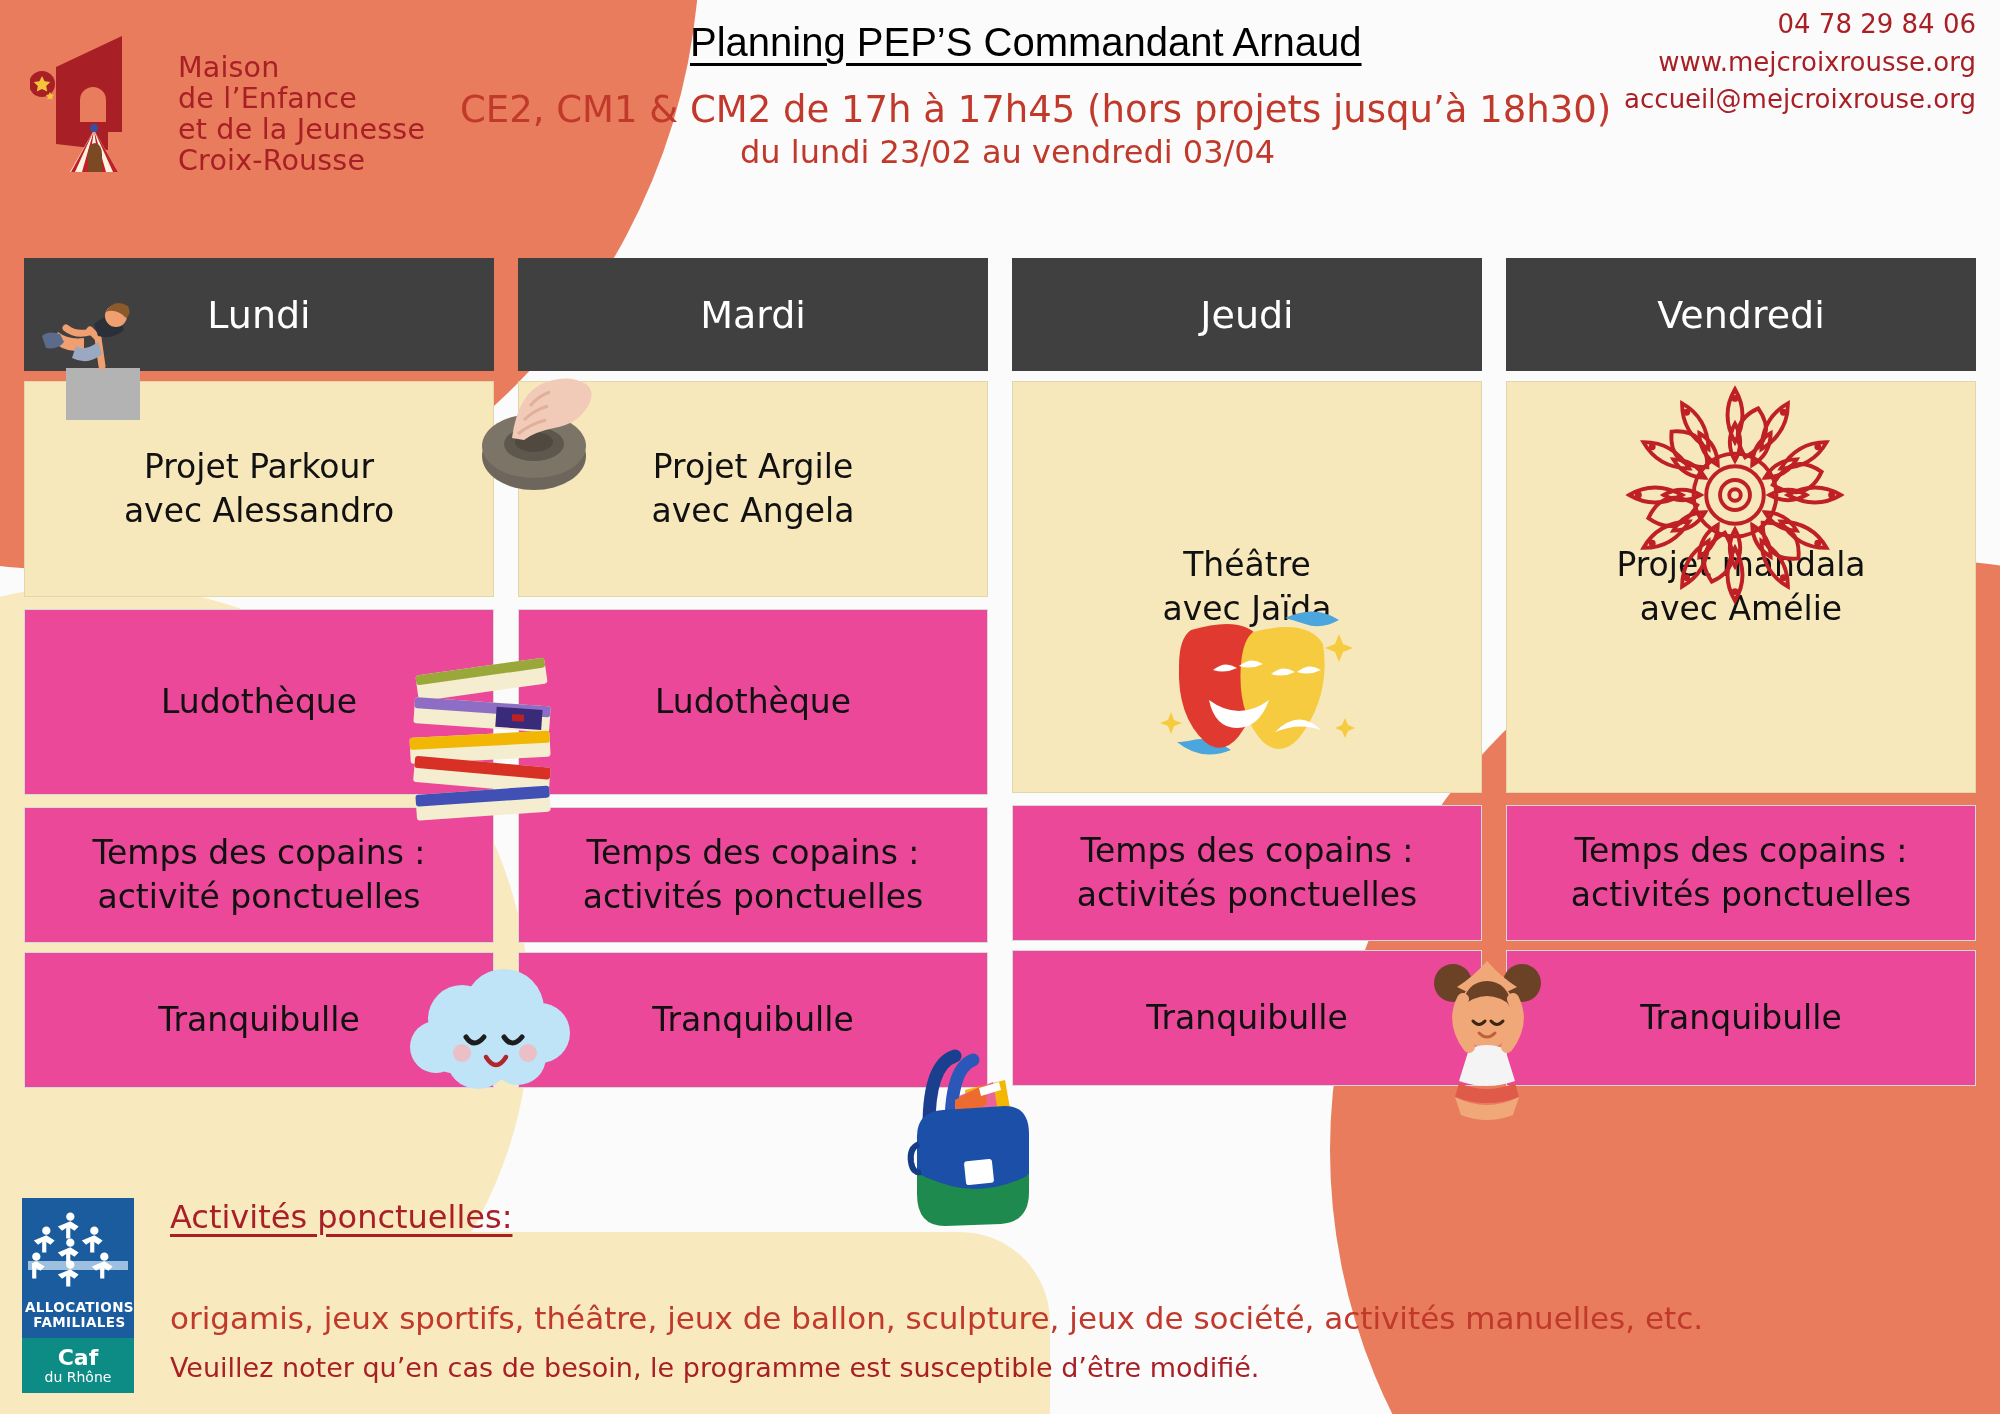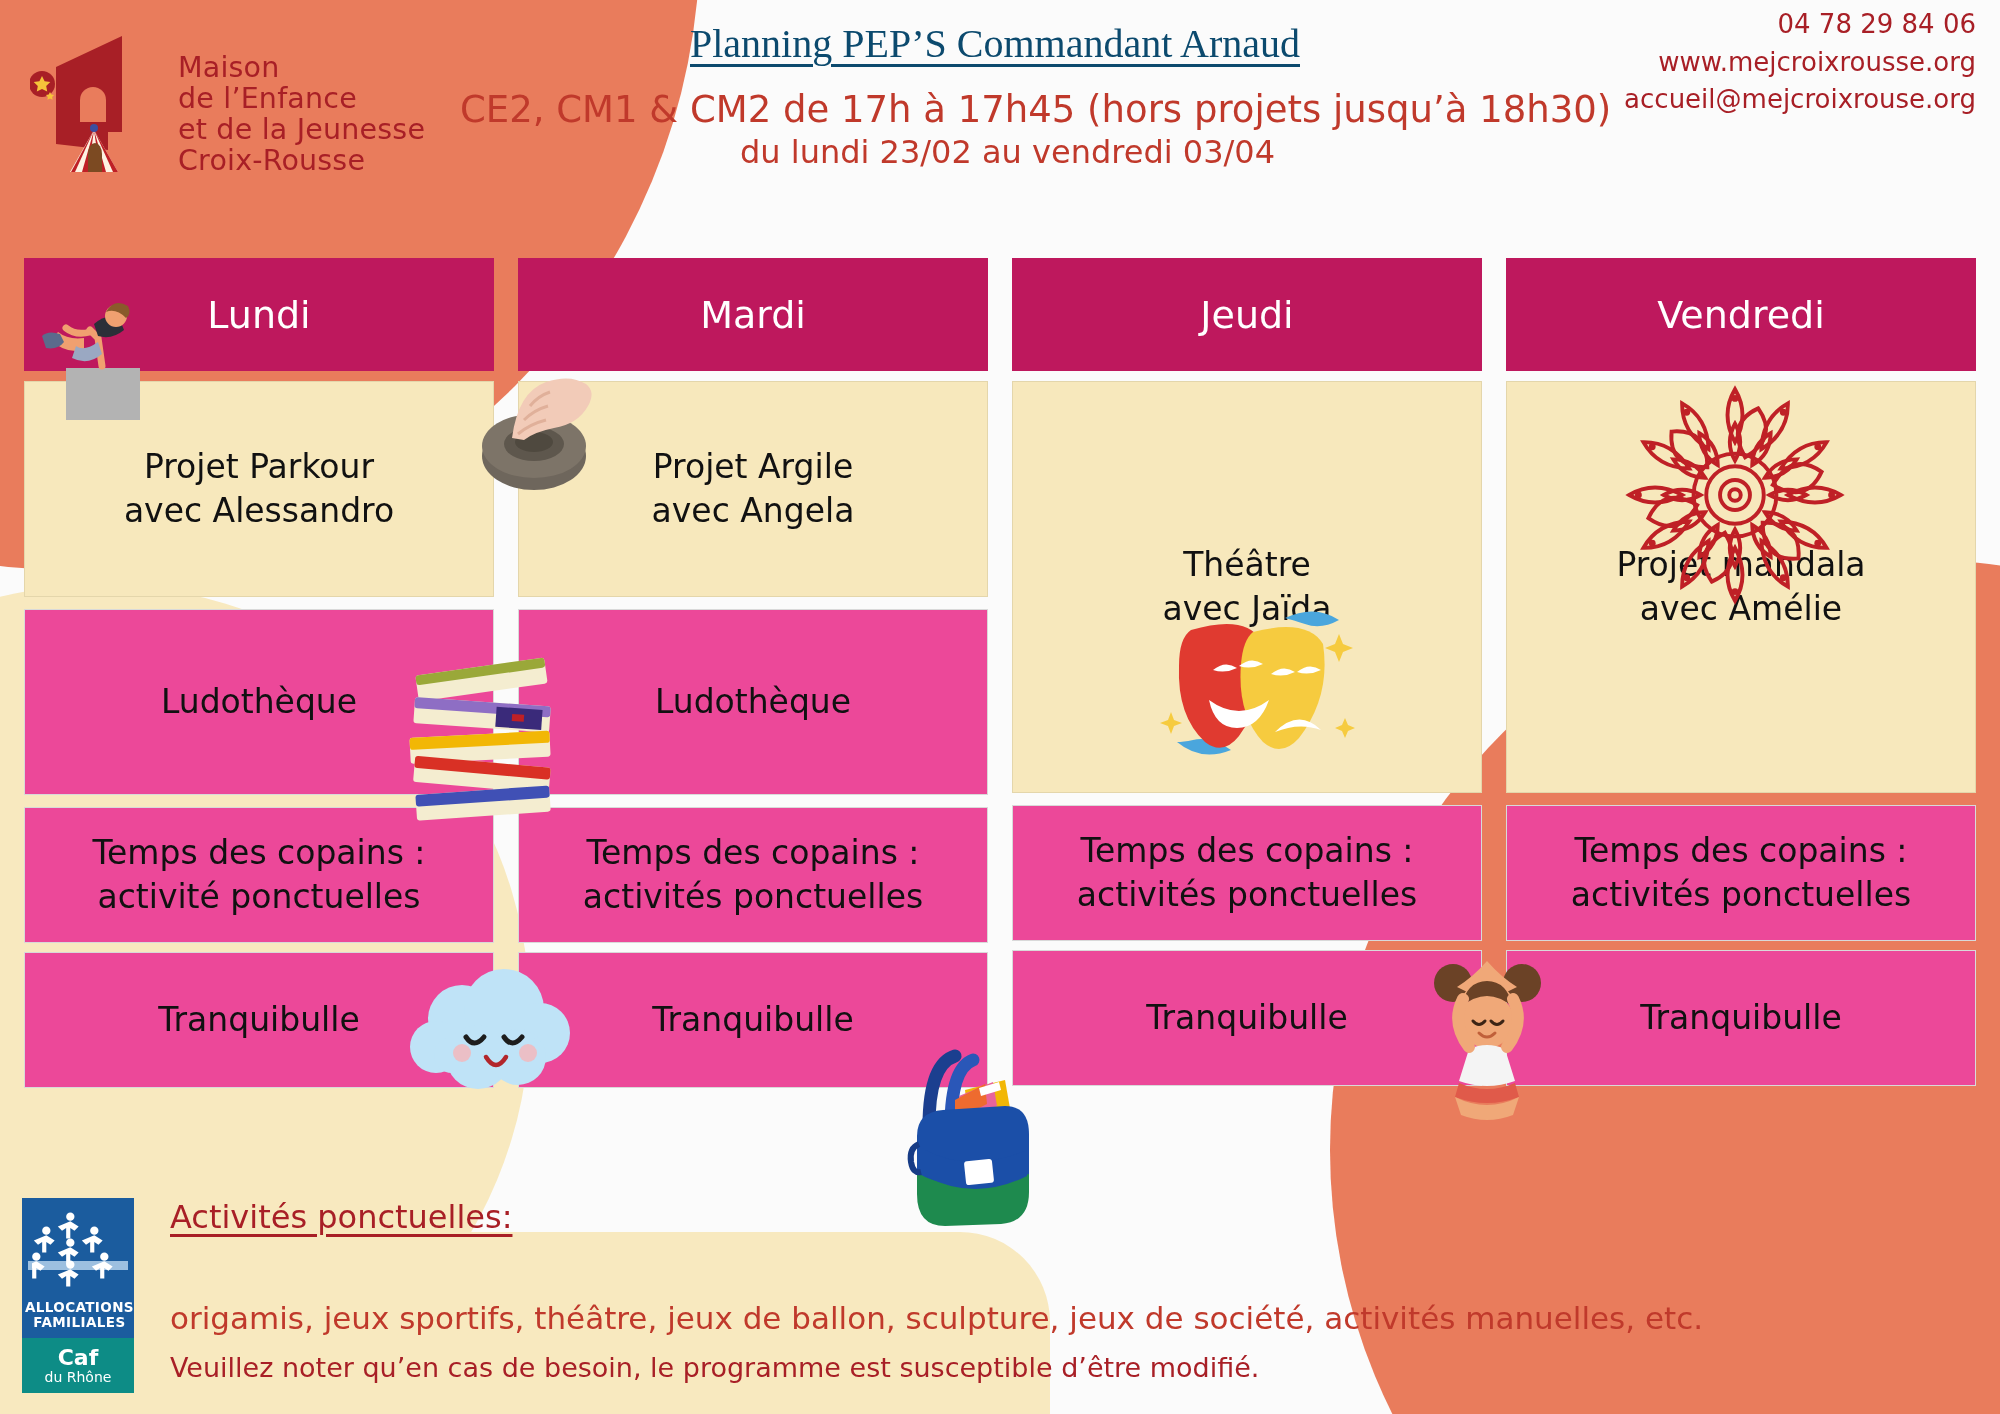--- a/index.html
+++ b/index.html
@@ -47,8 +47,8 @@
 
   .title{
     position:absolute;left:690px;top:20px;
-    color:#0c4a6e;font-size:40px;
-    font-family:Liberation Serif, serif;
+    color:#000000;font-size:40px;
+    font-family:Liberation Sans, sans-serif;
     text-decoration:underline;text-underline-offset:7px;
     text-decoration-thickness:3px;
     white-space:nowrap;

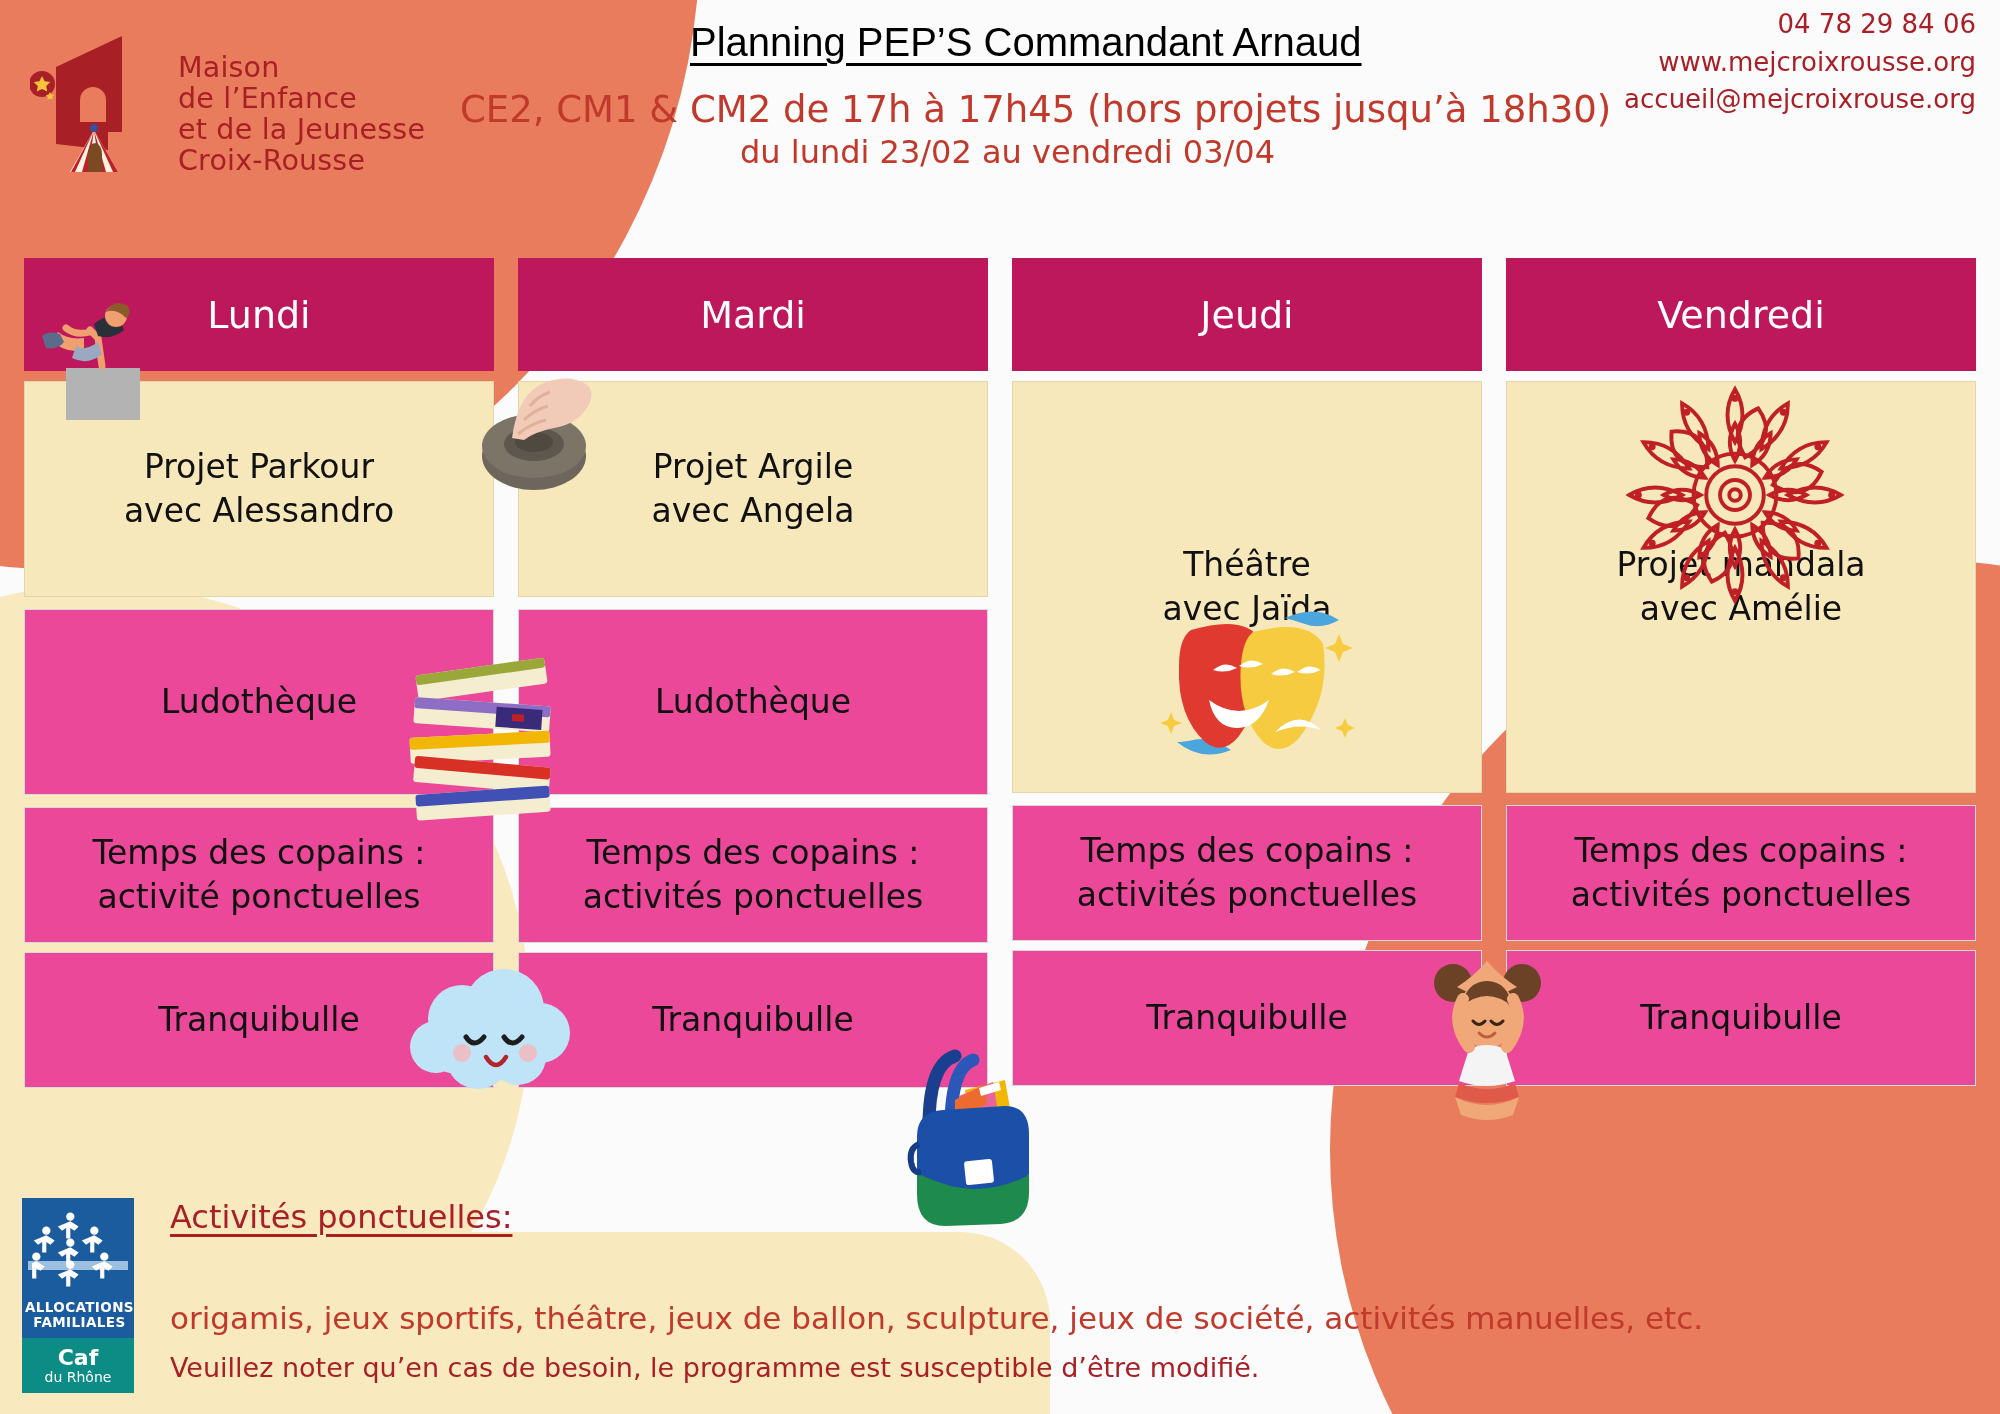--- a/index.html
+++ b/index.html
@@ -78,7 +78,7 @@
   }
   .col{display:flex;flex-direction:column;}
   .dayhead{
-    background:#be185d;color:#ffffff;
+    background:#404040;color:#ffffff;
     height:113px;display:flex;align-items:center;justify-content:center;
     font-size:38px;font-family:"DejaVu Sans", sans-serif;
     margin-bottom:10px;

